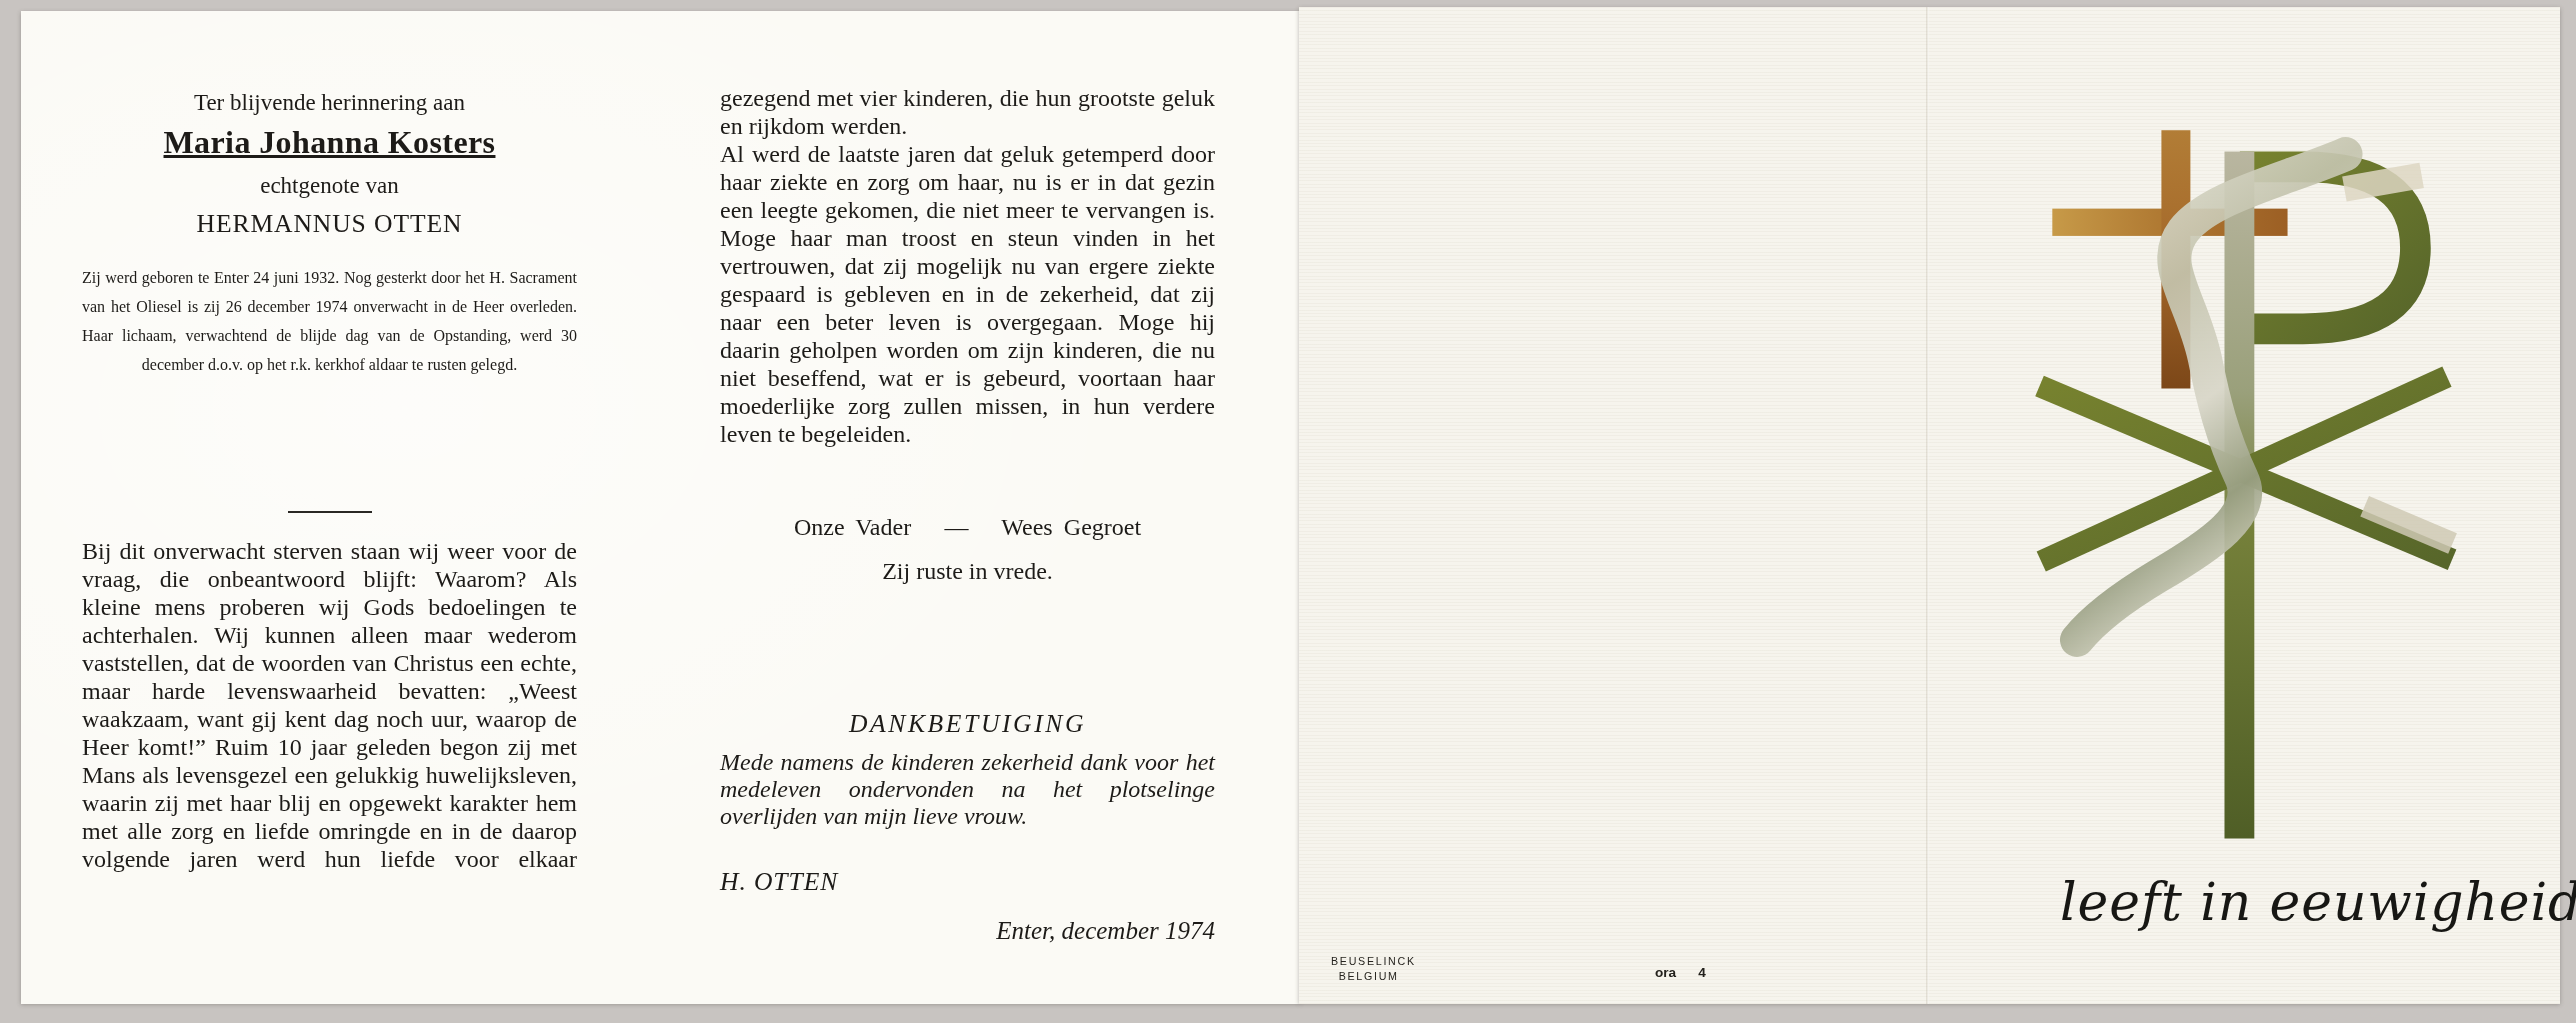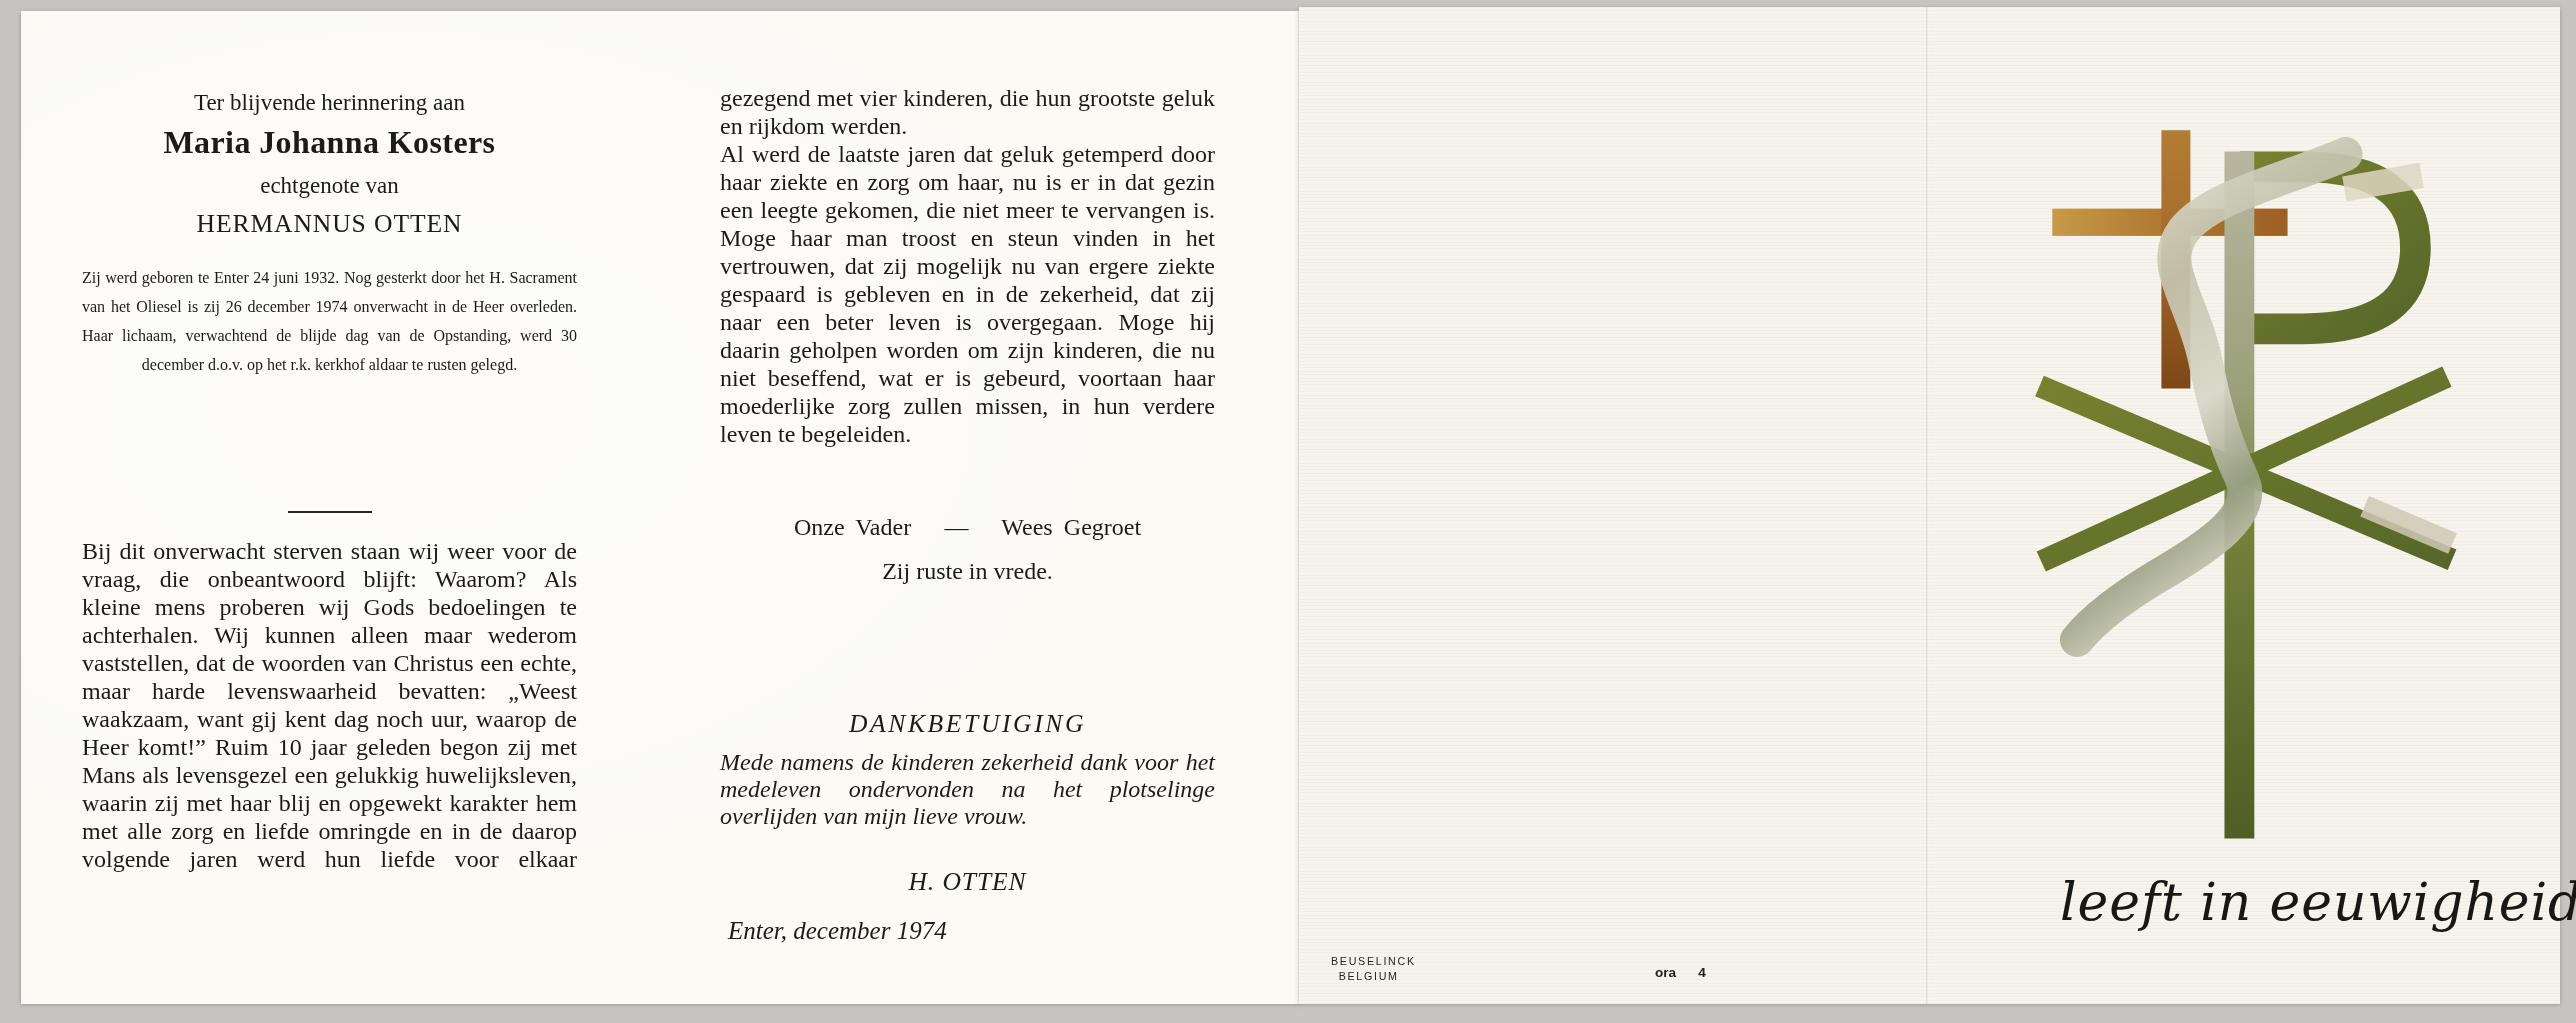--- a/index.html
+++ b/index.html
@@ -75,7 +75,7 @@
 
   <div class="abs col" style="left:61px;top:0;">
     <div class="abs centered intro" style="left:0;top:79px;width:495px;">Ter blijvende herinnering aan</div>
-    <div class="abs centered deceased" style="left:0;top:113px;width:495px;">Maria Johanna Kosters</div>
+    <div class="abs centered deceased" style="left:0;top:113px;width:495px;text-decoration:underline;">Maria Johanna Kosters</div>
     <div class="abs centered relation" style="left:0;top:162px;width:495px;">echtgenote van</div>
     <div class="abs centered spouse" style="left:0;top:198px;width:495px;">HERMANNUS OTTEN</div>
     <div class="abs justified last-center body-text" style="left:0;top:252px;width:495px;">Zij werd geboren te Enter 24 juni 1932. Nog gesterkt door het H. Sacrament van het Oliesel is zij 26 december 1974 onverwacht in de Heer overleden. Haar lichaam, verwachtend de blijde dag van de Opstanding, werd 30 december d.o.v. op het r.k. kerkhof aldaar te rusten gelegd.</div>

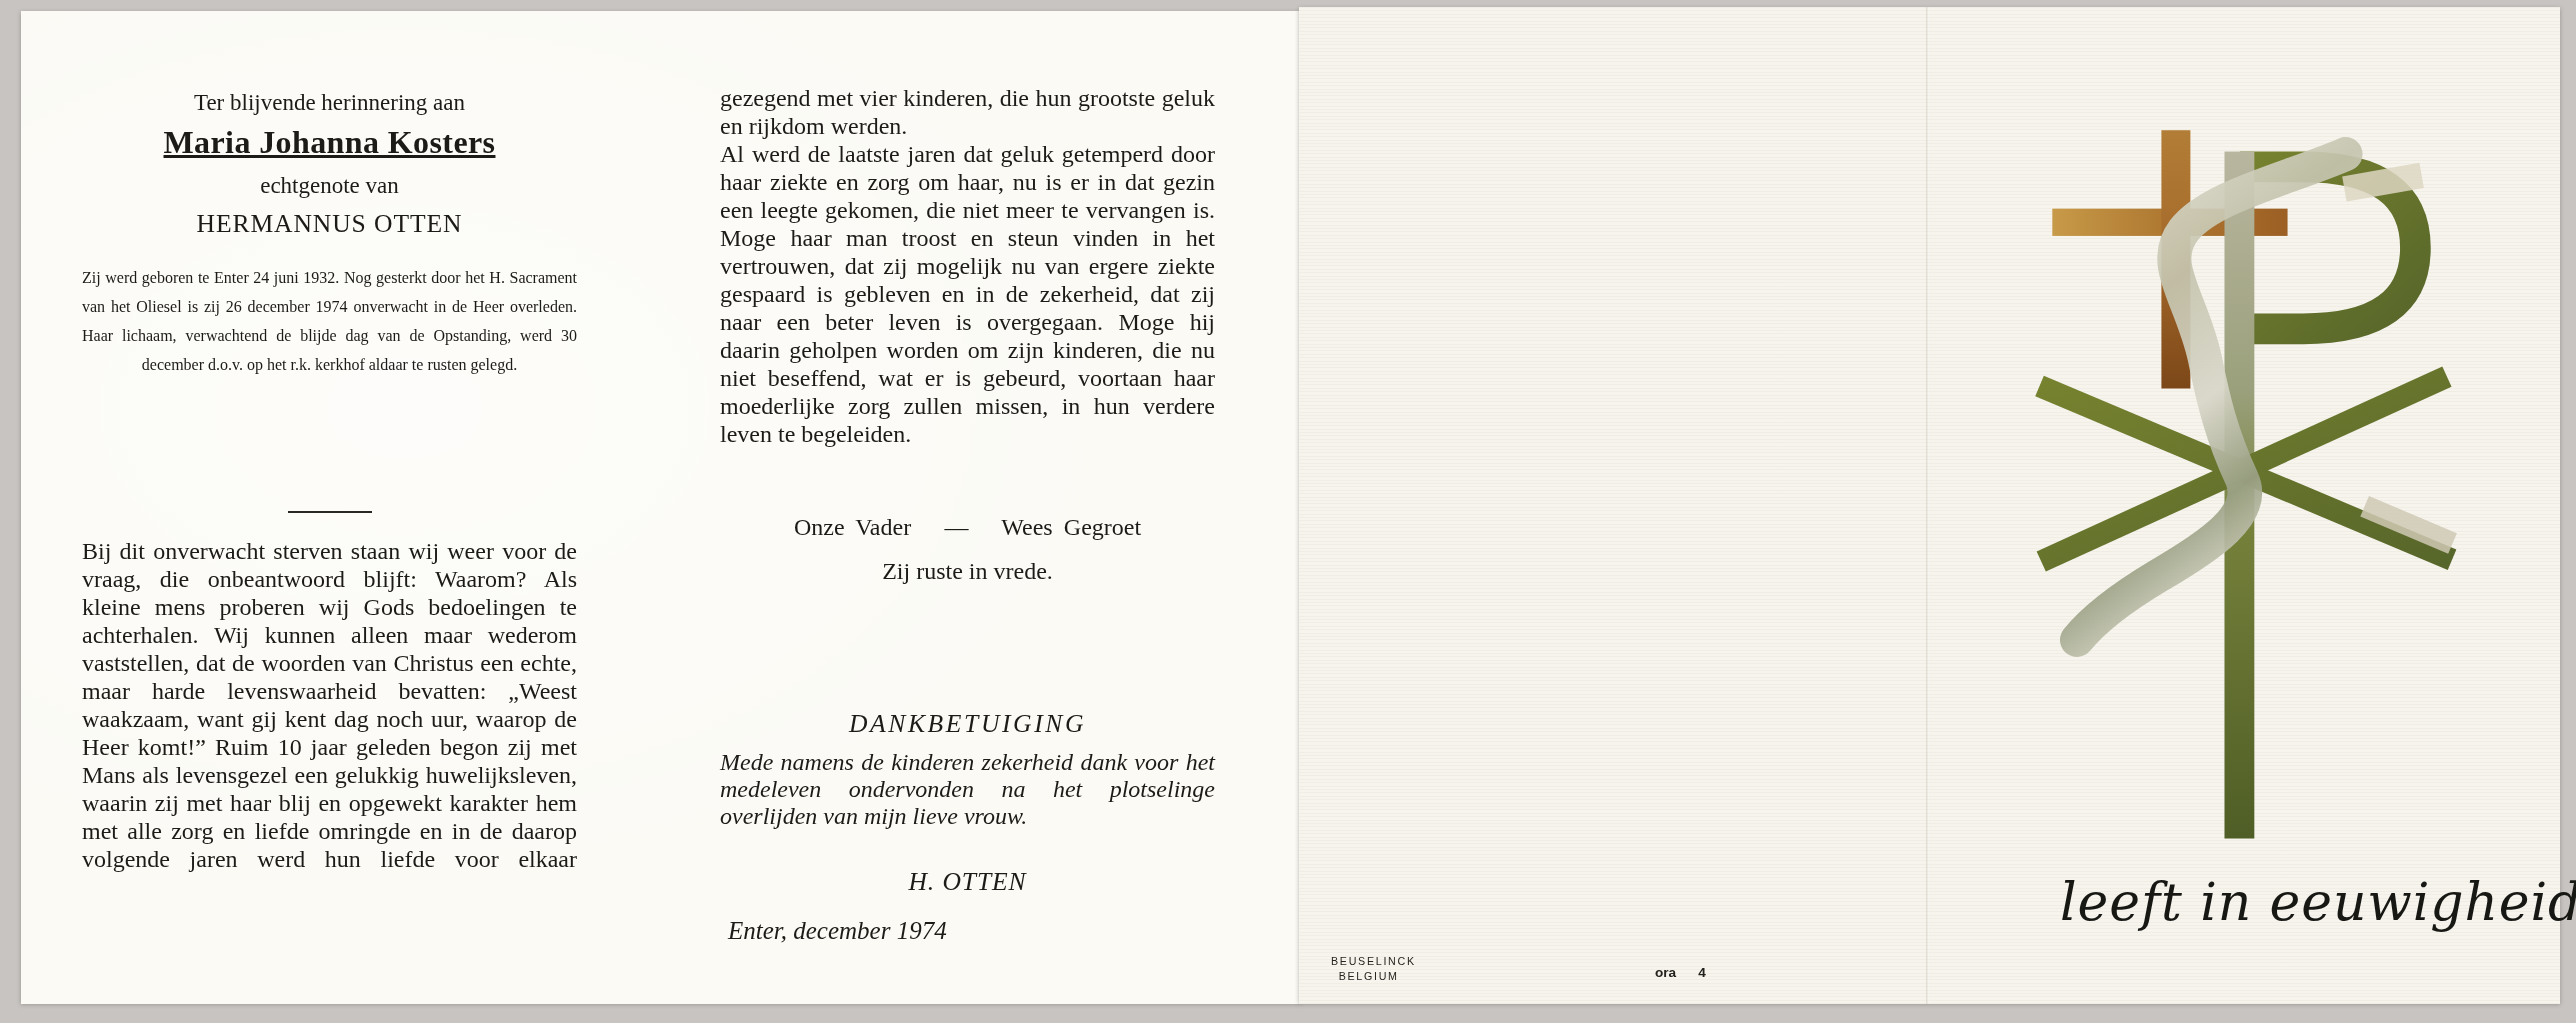--- a/index.html
+++ b/index.html
@@ -43,7 +43,7 @@
   .rest{font-size:24px;}
   .ack-head{font-size:25.6px;font-style:italic;letter-spacing:2.6px;}
   .ack-body{font-size:24px;font-style:italic;line-height:27px;}
-  .sig{font-size:25.6px;font-style:italic;text-align:center;letter-spacing:0.9px;}
+  .sig{font-size:25.6px;font-style:italic;text-align:left;letter-spacing:0.9px;}
   .dateline{font-size:25px;font-style:italic;}
   .printer{
     font-family:"Liberation Sans", sans-serif;

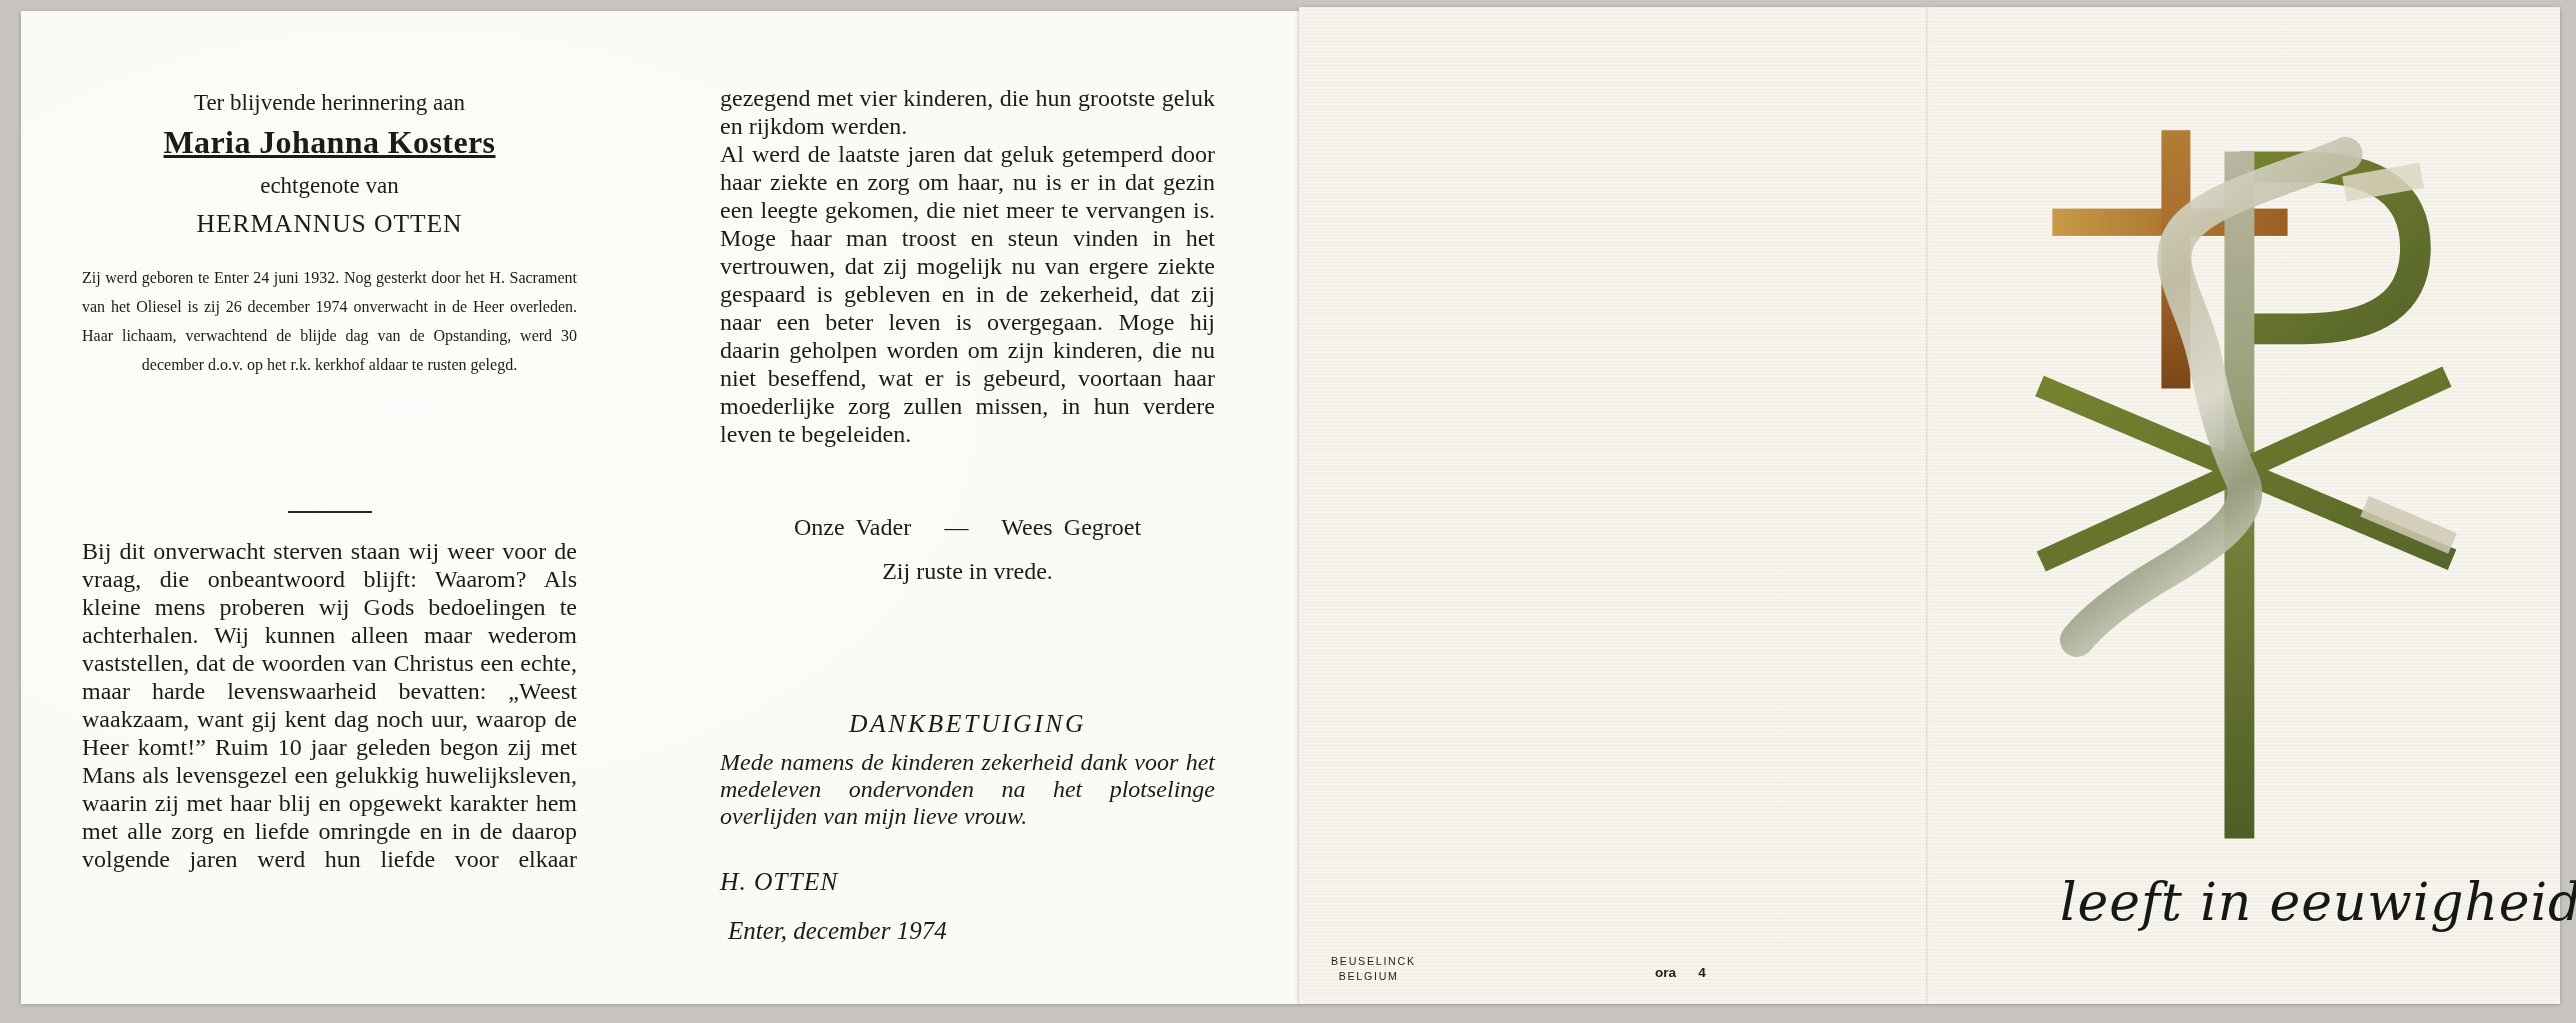--- a/index.html
+++ b/index.html
@@ -93,7 +93,7 @@
     <div class="abs centered ack-head" style="left:0;top:698px;width:495px;">DANKBETUIGING</div>
     <div class="abs justified ack-body" style="left:0;top:738px;width:495px;">Mede namens de kinderen zekerheid dank voor het medeleven ondervonden na het plotselinge overlijden van mijn lieve vrouw.</div>
     <div class="abs sig" style="left:0;top:856px;width:495px;">H. OTTEN</div>
-    <div class="abs dateline" style="left:8px;top:906px;width:495px;">Enter, december 1974</div>
+    <div class="abs dateline" style="left:0;top:906px;width:495px;text-align:right;">Enter, december 1974</div>
   </div>
 </div>
 

